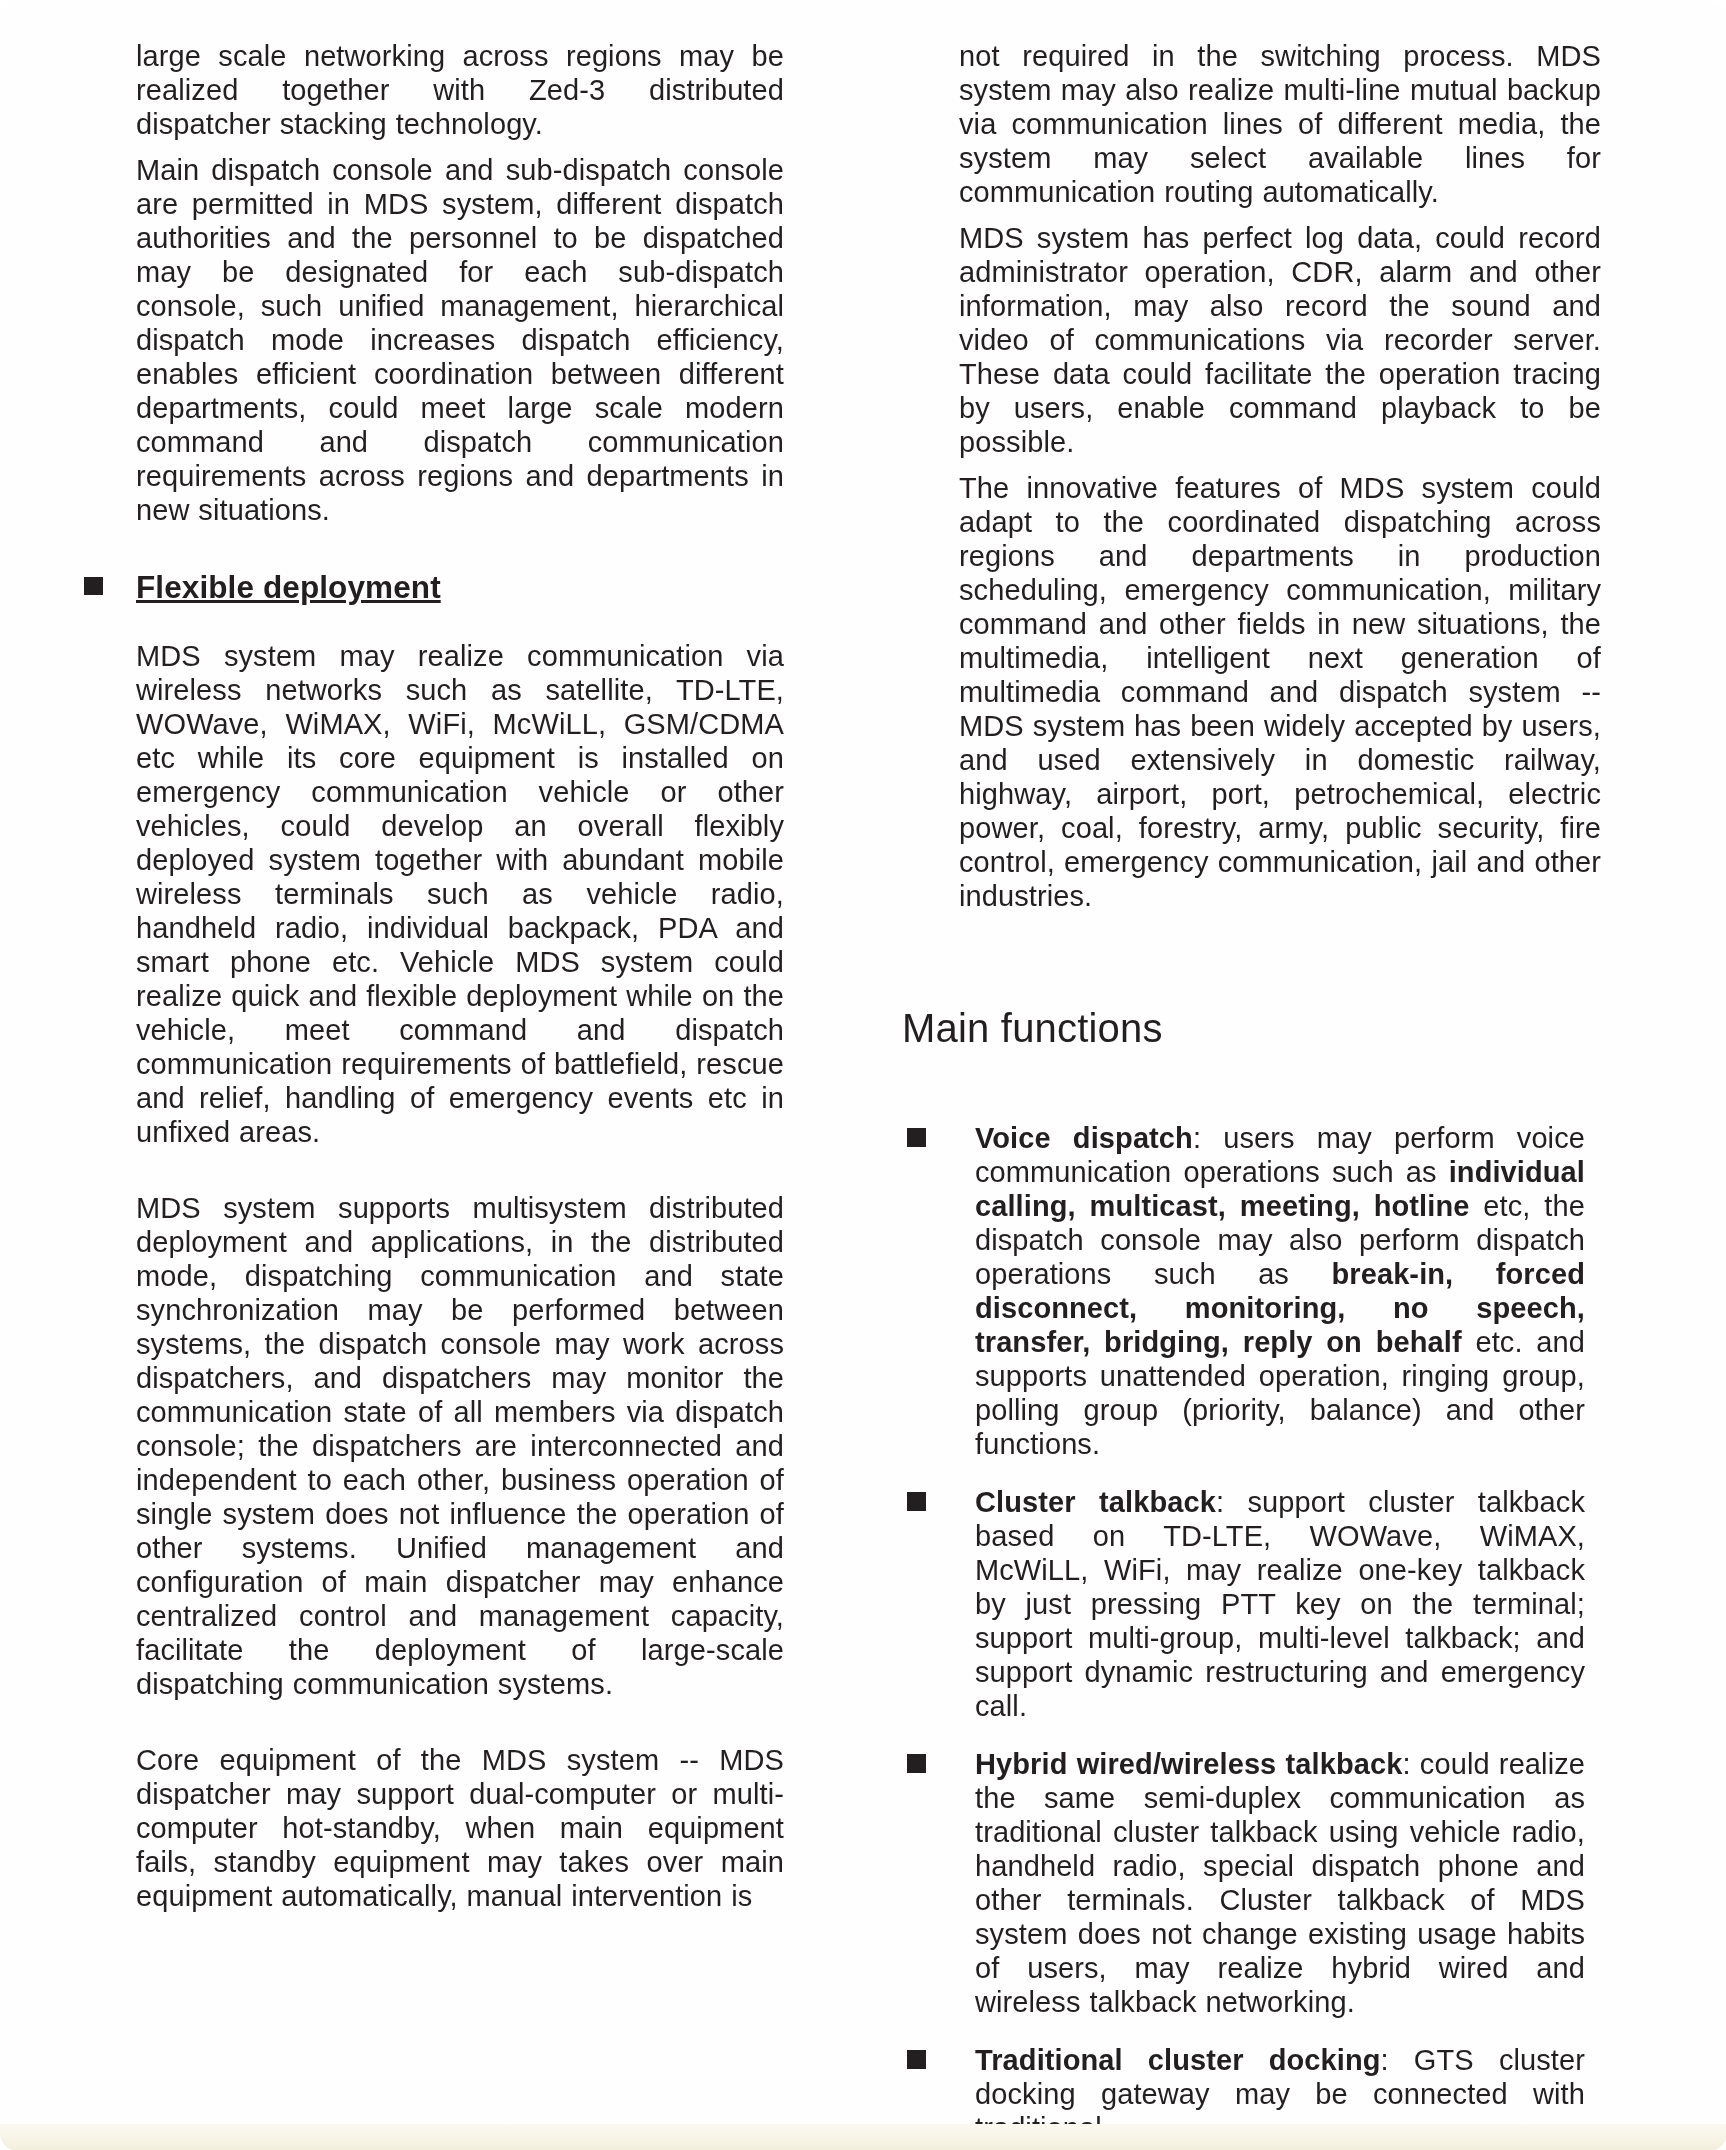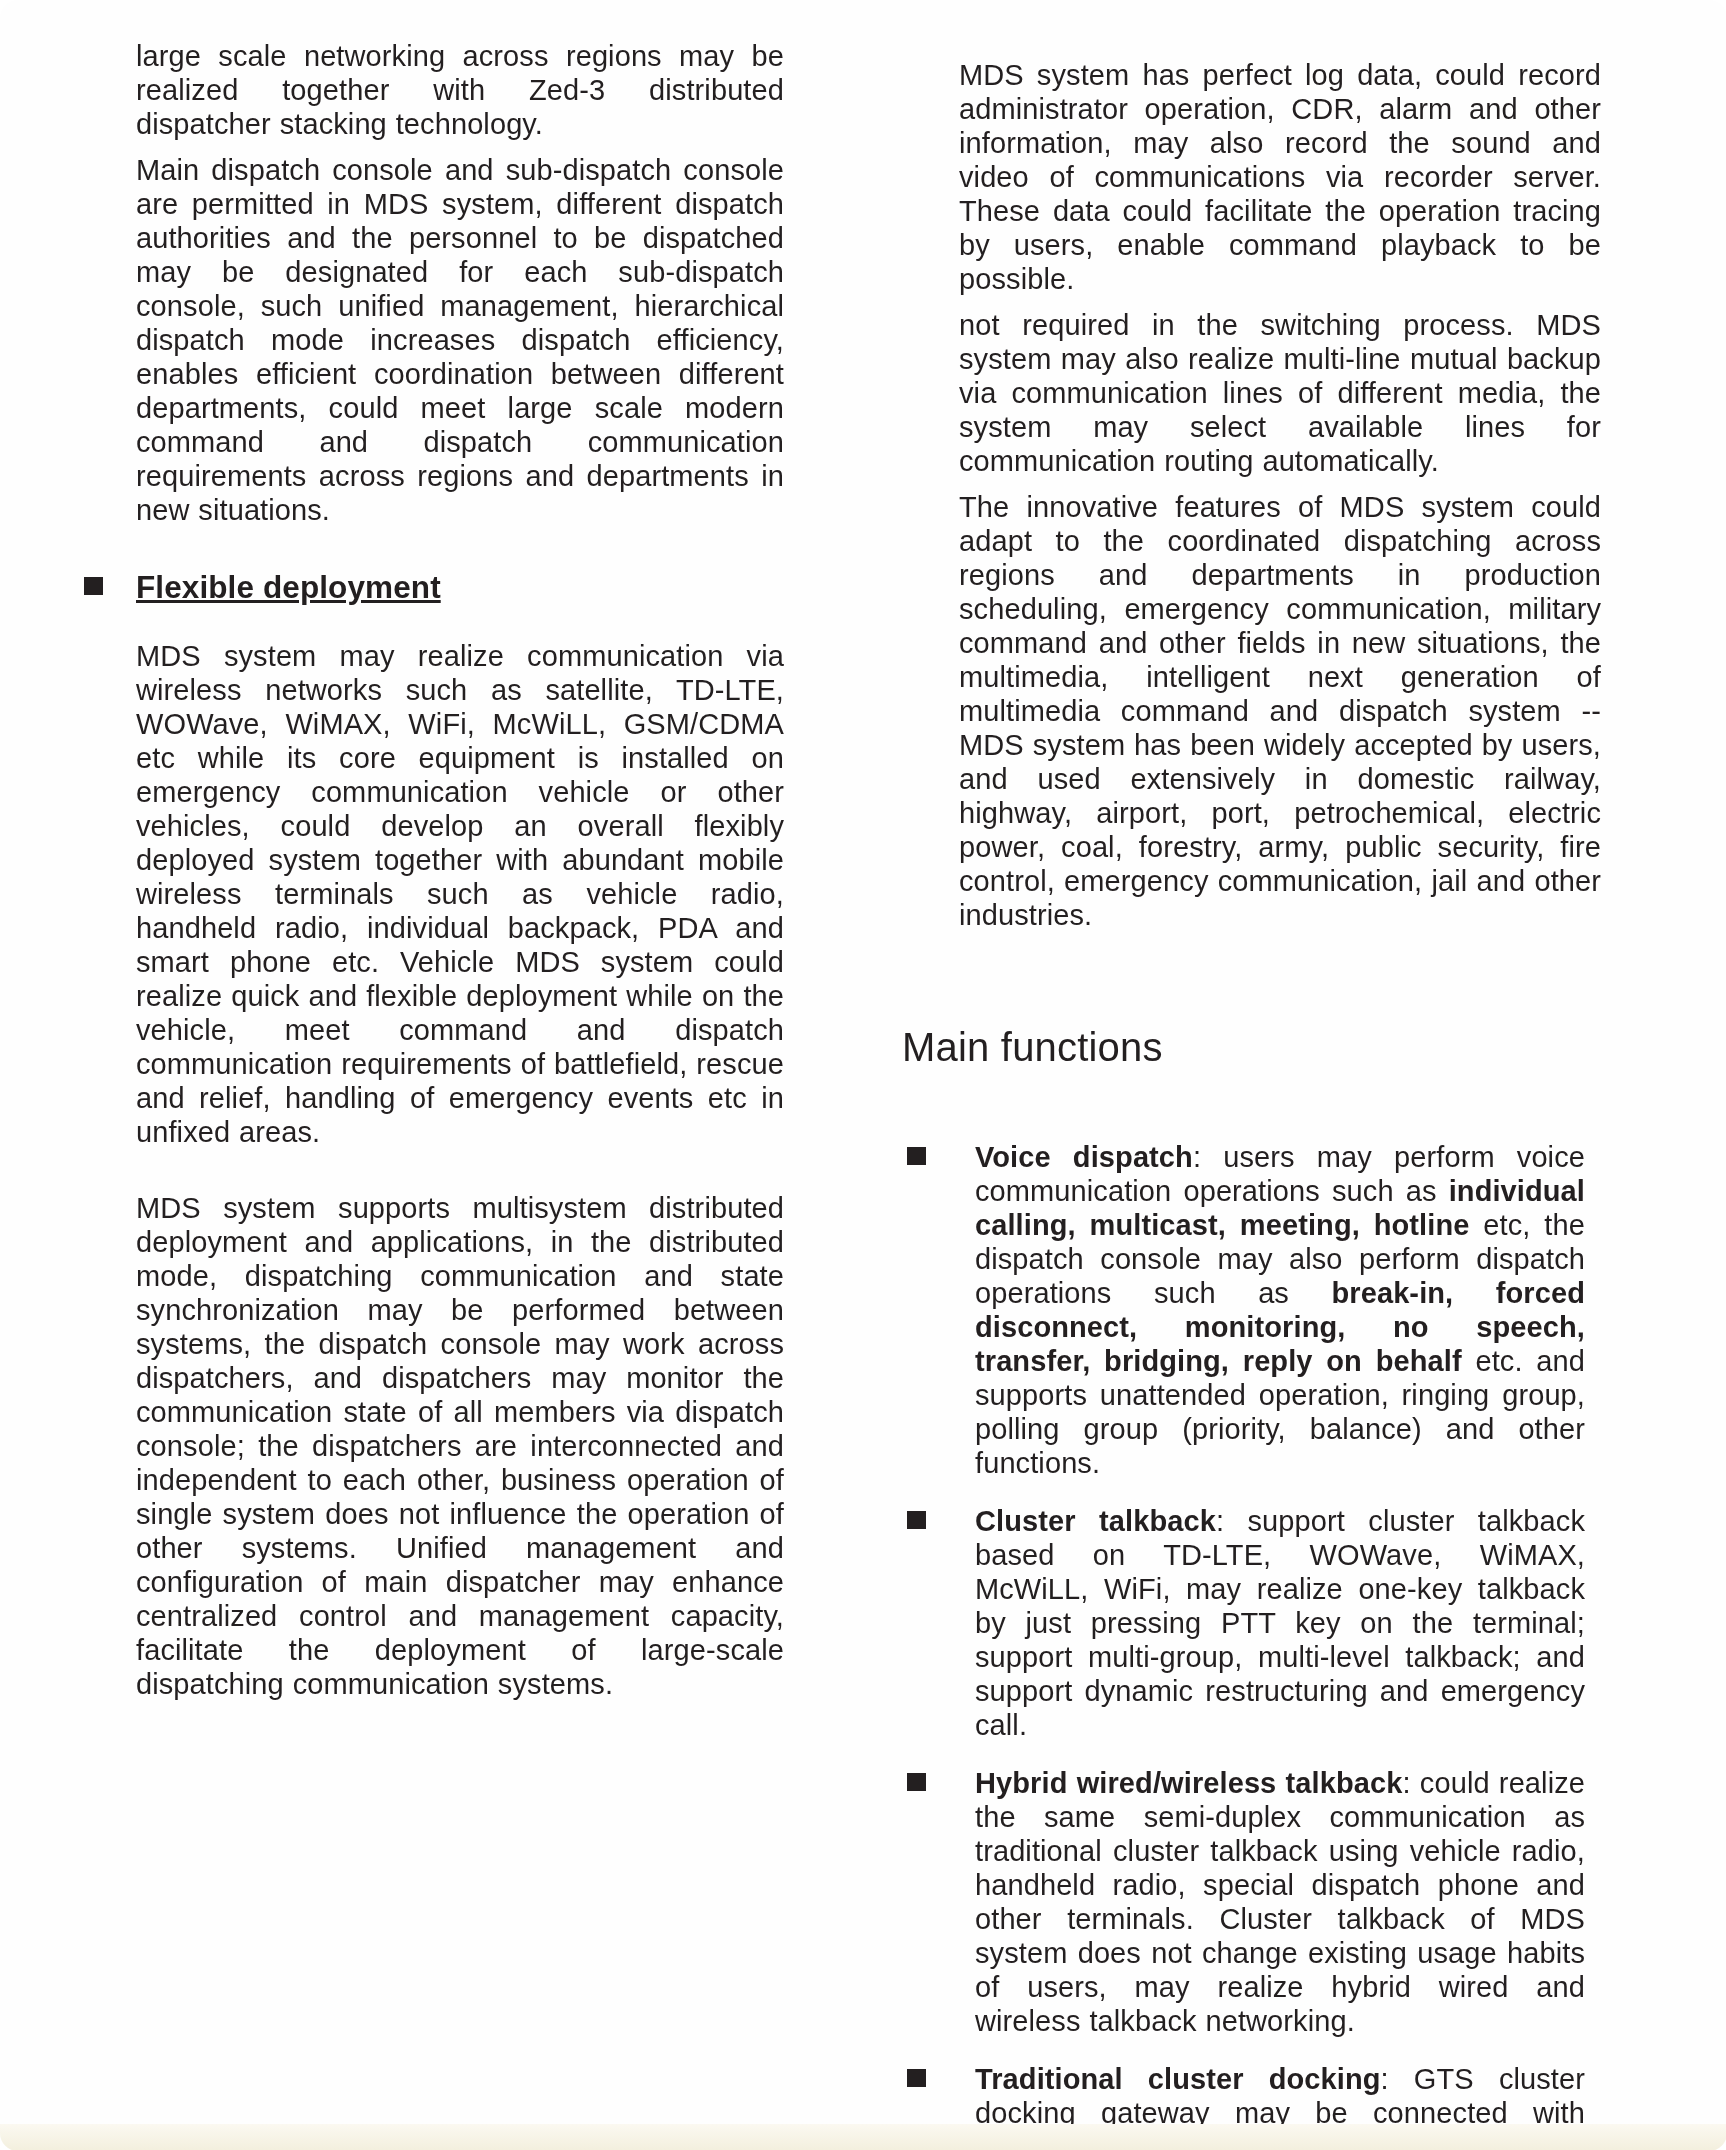--- a/index.html
+++ b/index.html
@@ -116,8 +116,8 @@
 
   <div class="col col-right">
 
+    <p class="body">not required in the switching process. MDS system may also realize multi-line mutual backup via communication lines of different media, the system may select available lines for communication routing automatically.</p>
     <p class="body gap-s">MDS system has perfect log data, could record administrator operation, CDR, alarm and other information, may also record the sound and video of communications via recorder server. These data could facilitate the operation tracing by users, enable command playback to be possible.</p>
-    <p class="body">not required in the switching process. MDS system may also realize multi-line mutual backup via communication lines of different media, the system may select available lines for communication routing automatically.</p>
     <p class="body gap-l">The innovative features of MDS system could adapt to the coordinated dispatching across regions and departments in production scheduling, emergency communication, military command and other fields in new situations, the multimedia, intelligent next generation of multimedia command and dispatch system -- MDS system has been widely accepted by users, and used extensively in domestic railway, highway, airport, port, petrochemical, electric power, coal, forestry, army, public security, fire control, emergency communication, jail and other industries.</p>
 
     <h1 class="main-heading">Main functions</h1>

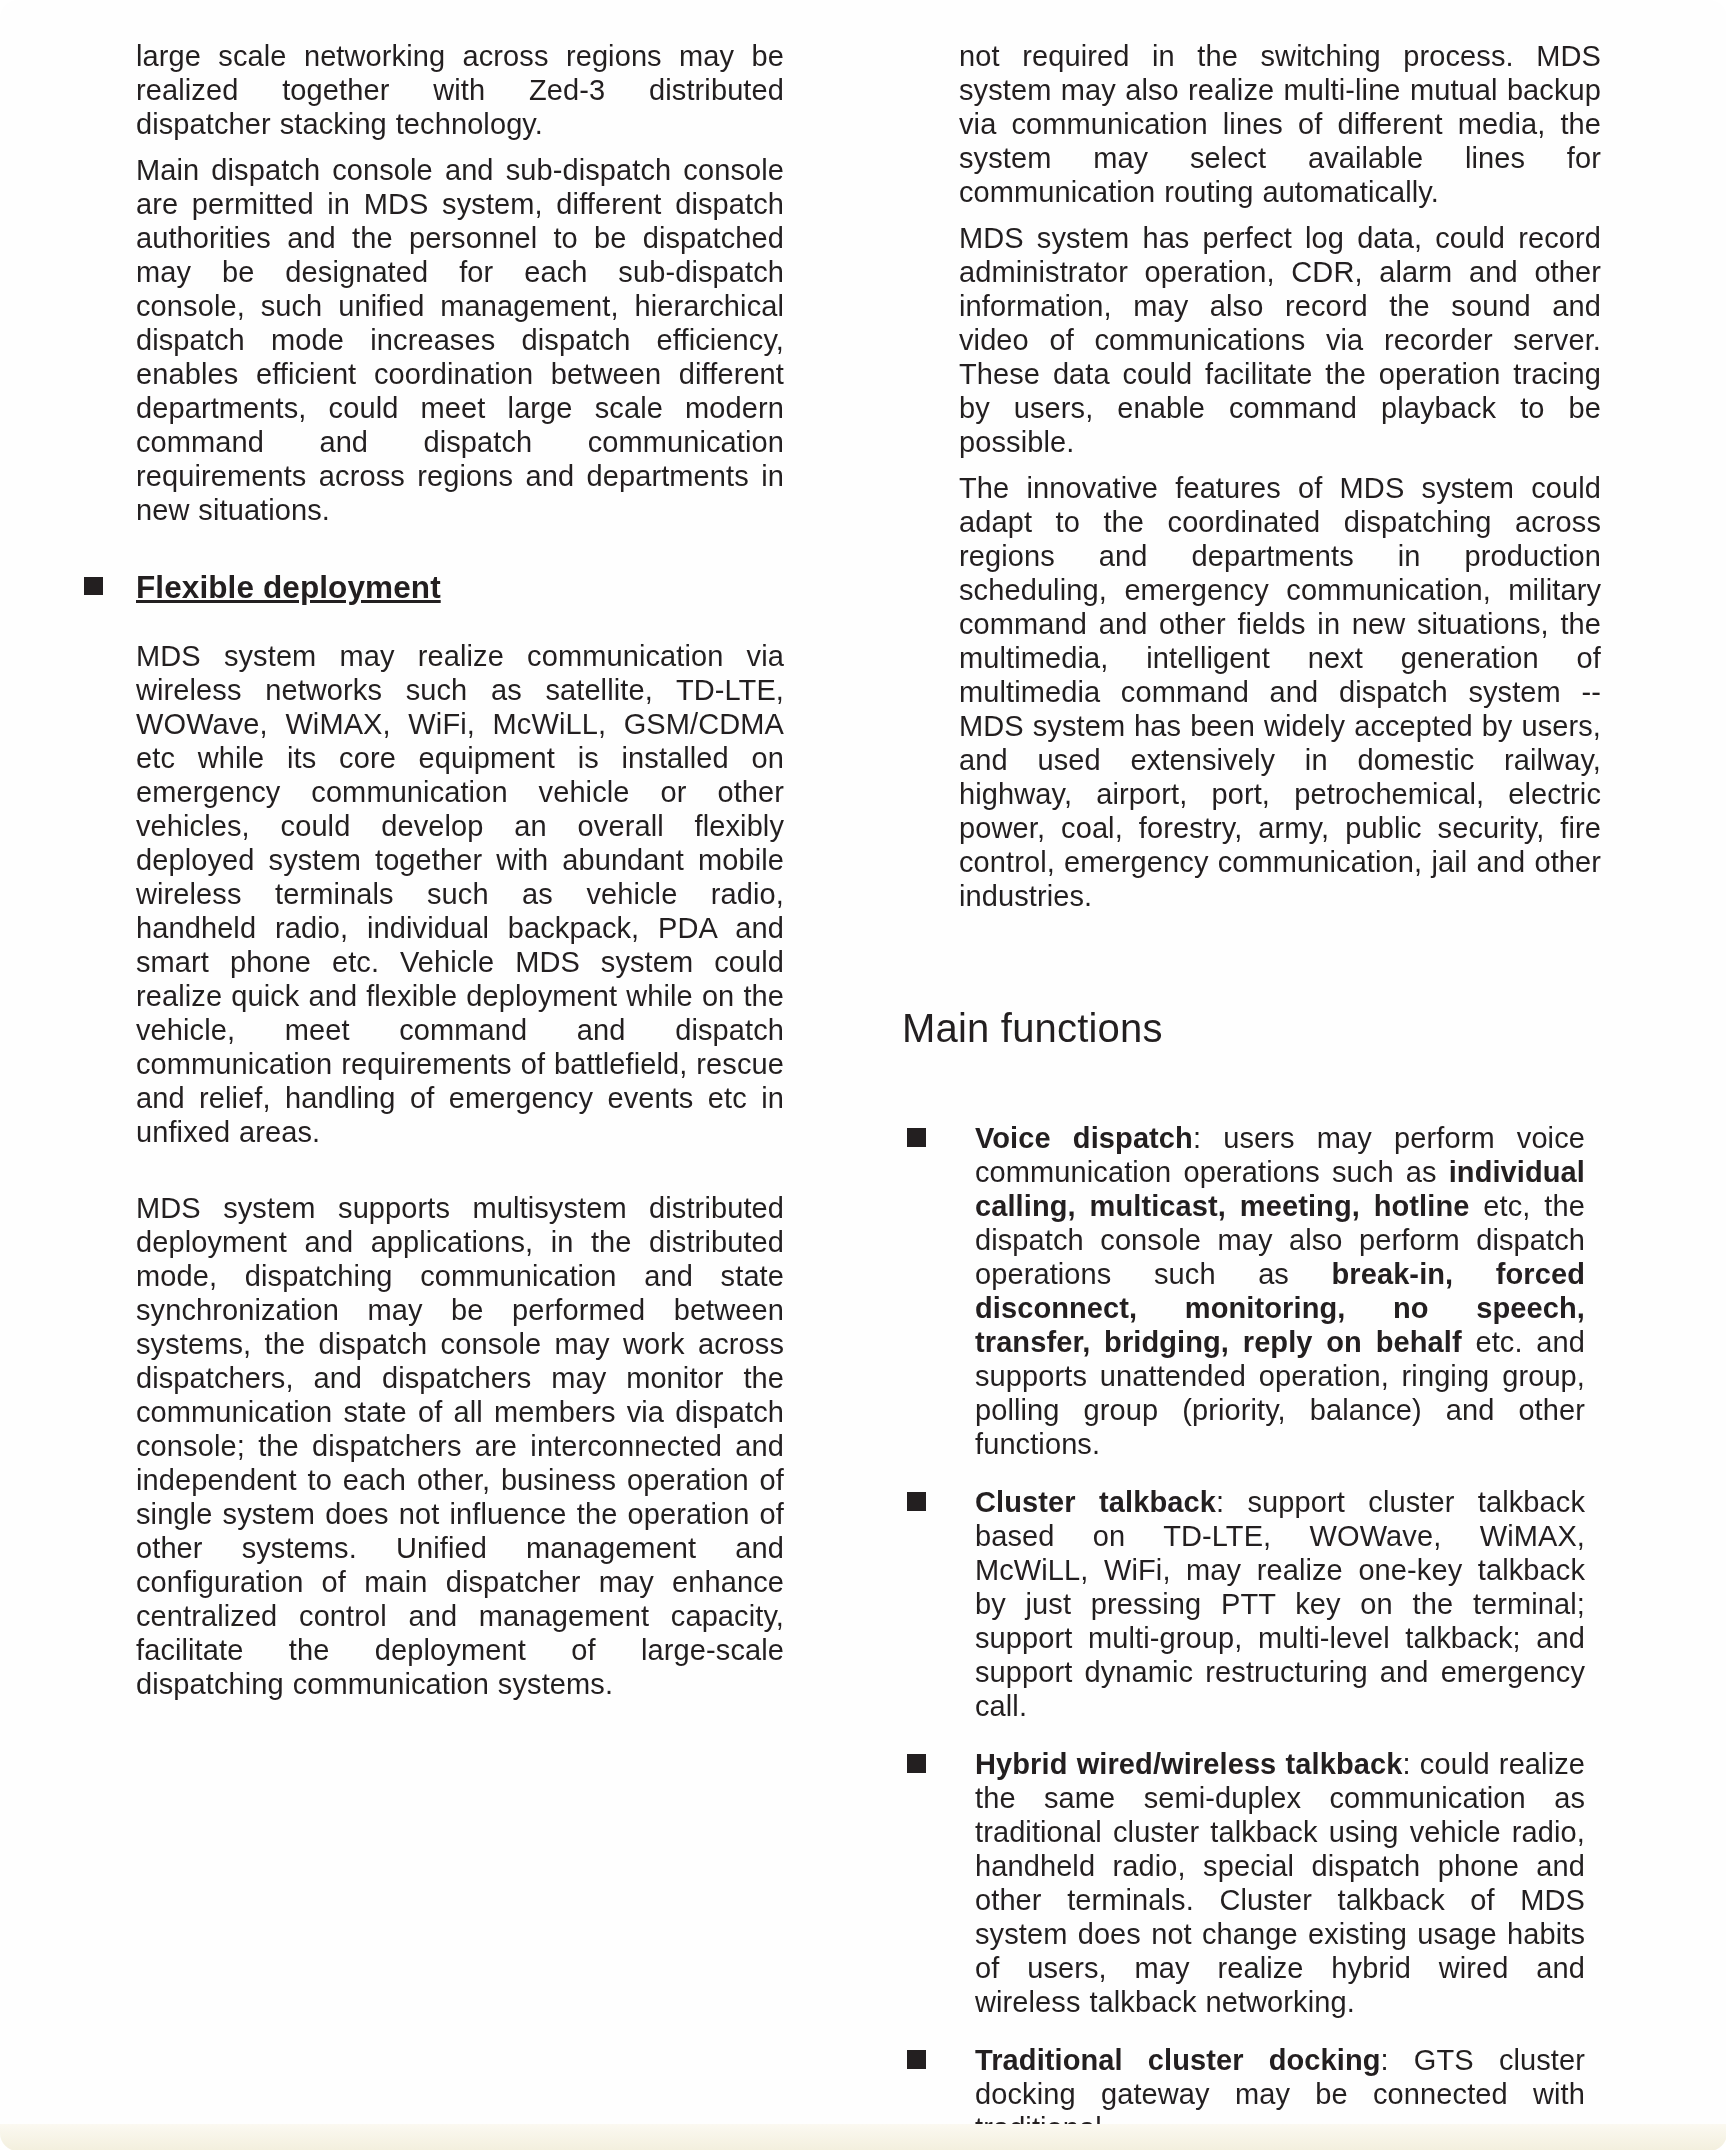--- a/index.html
+++ b/index.html
@@ -110,6 +110,7 @@
     </div>
 
     <div class="section">
+      <p class="body">Core equipment of the MDS system -- MDS dispatcher may support dual-computer or multi-computer hot-standby, when main equipment fails, standby equipment may takes over main equipment automatically, manual intervention is</p>
     </div>
 
   </div>

